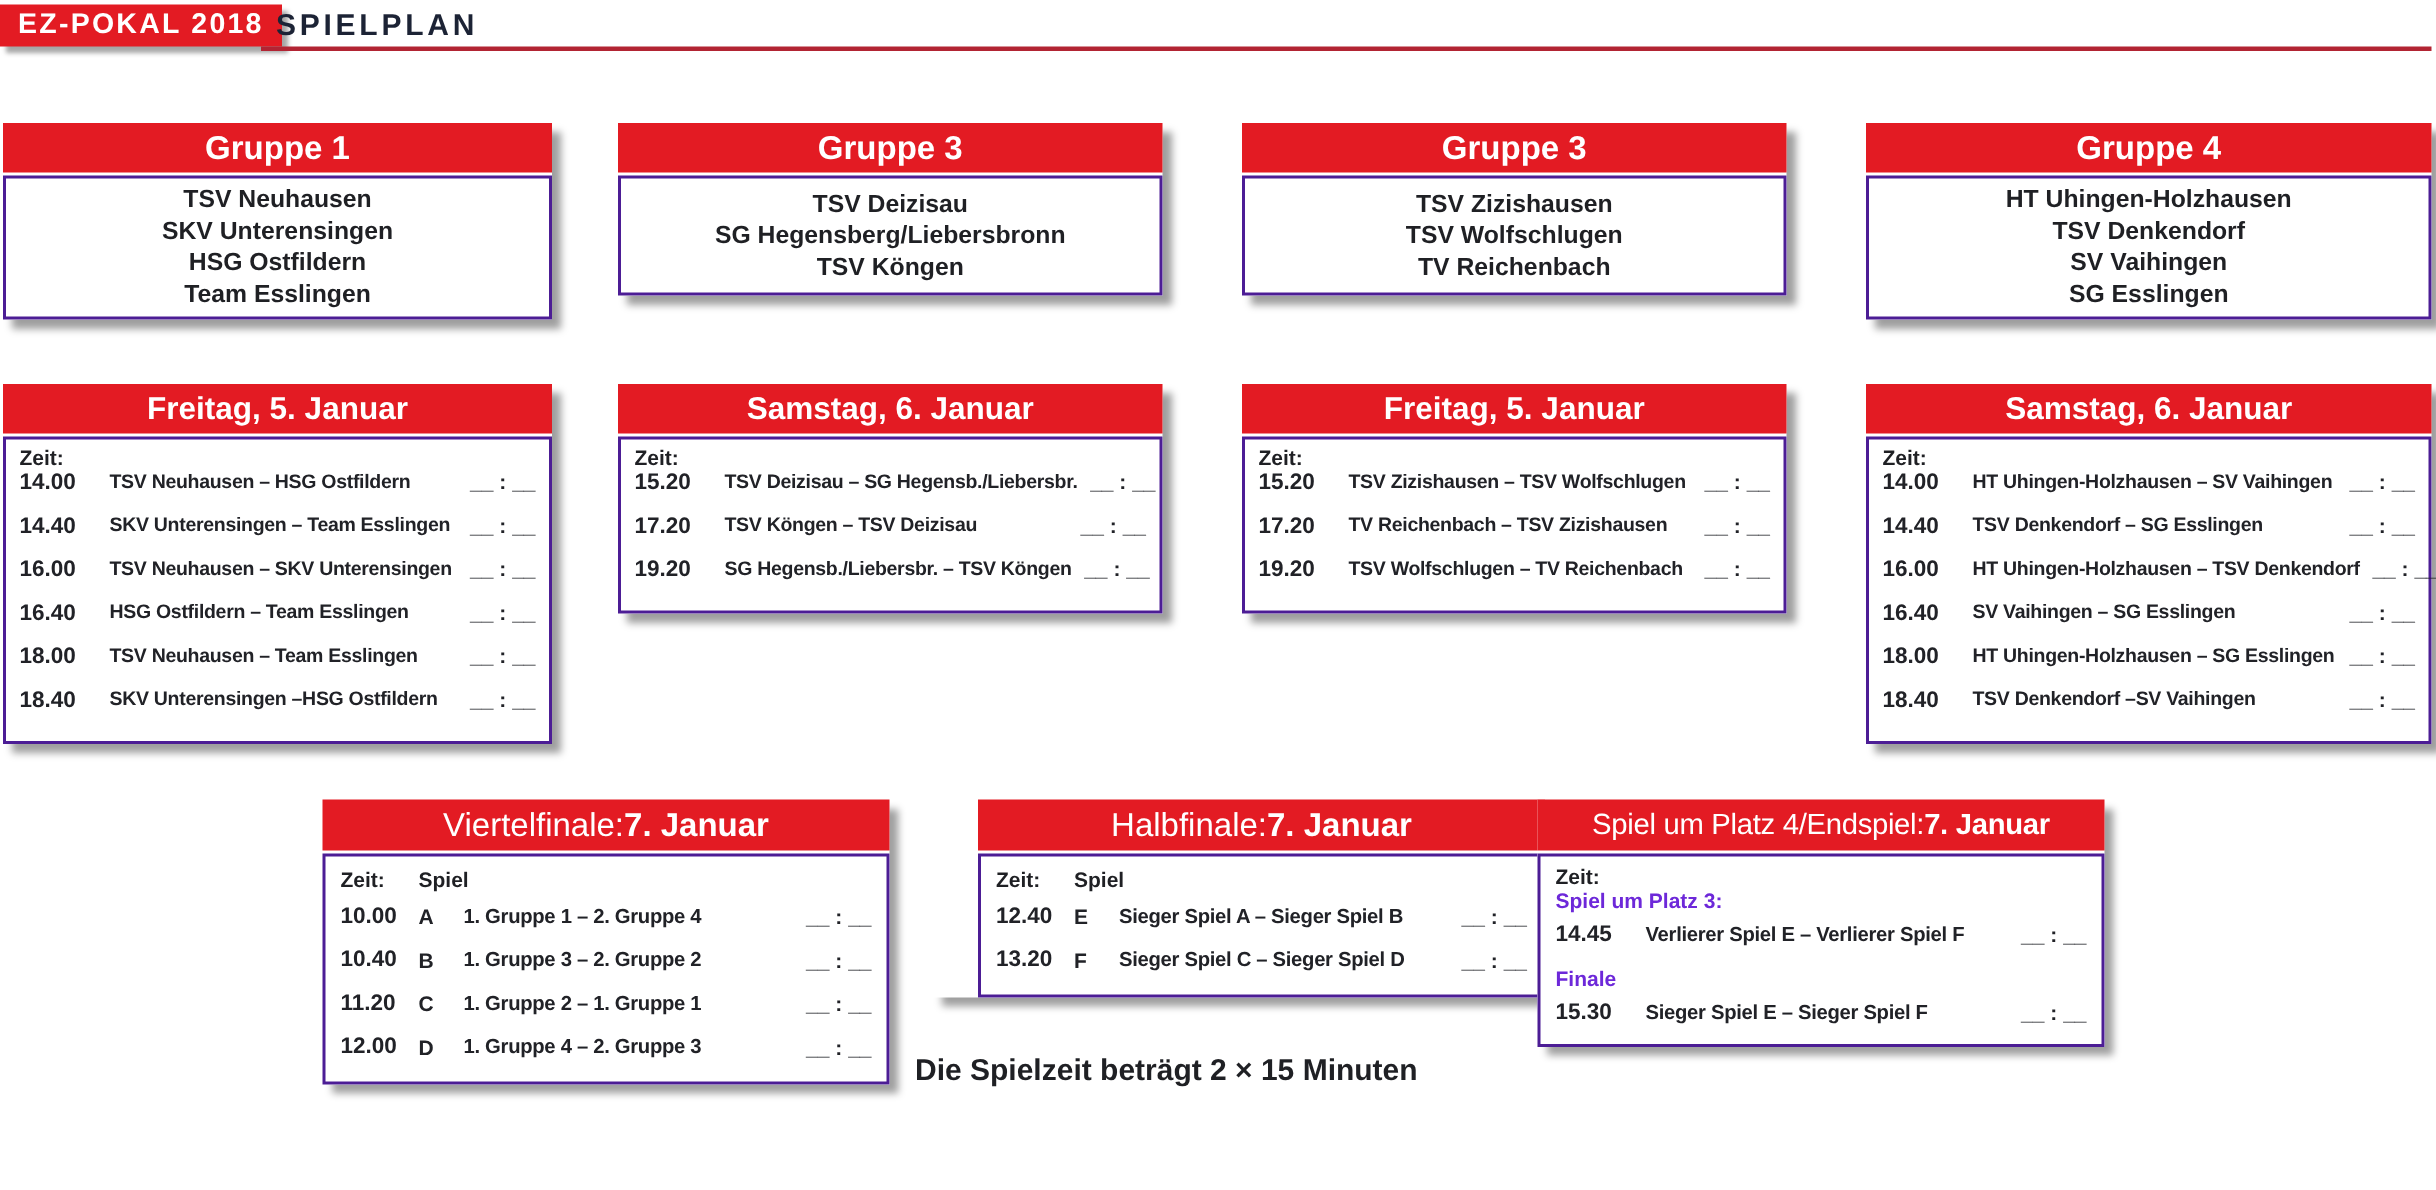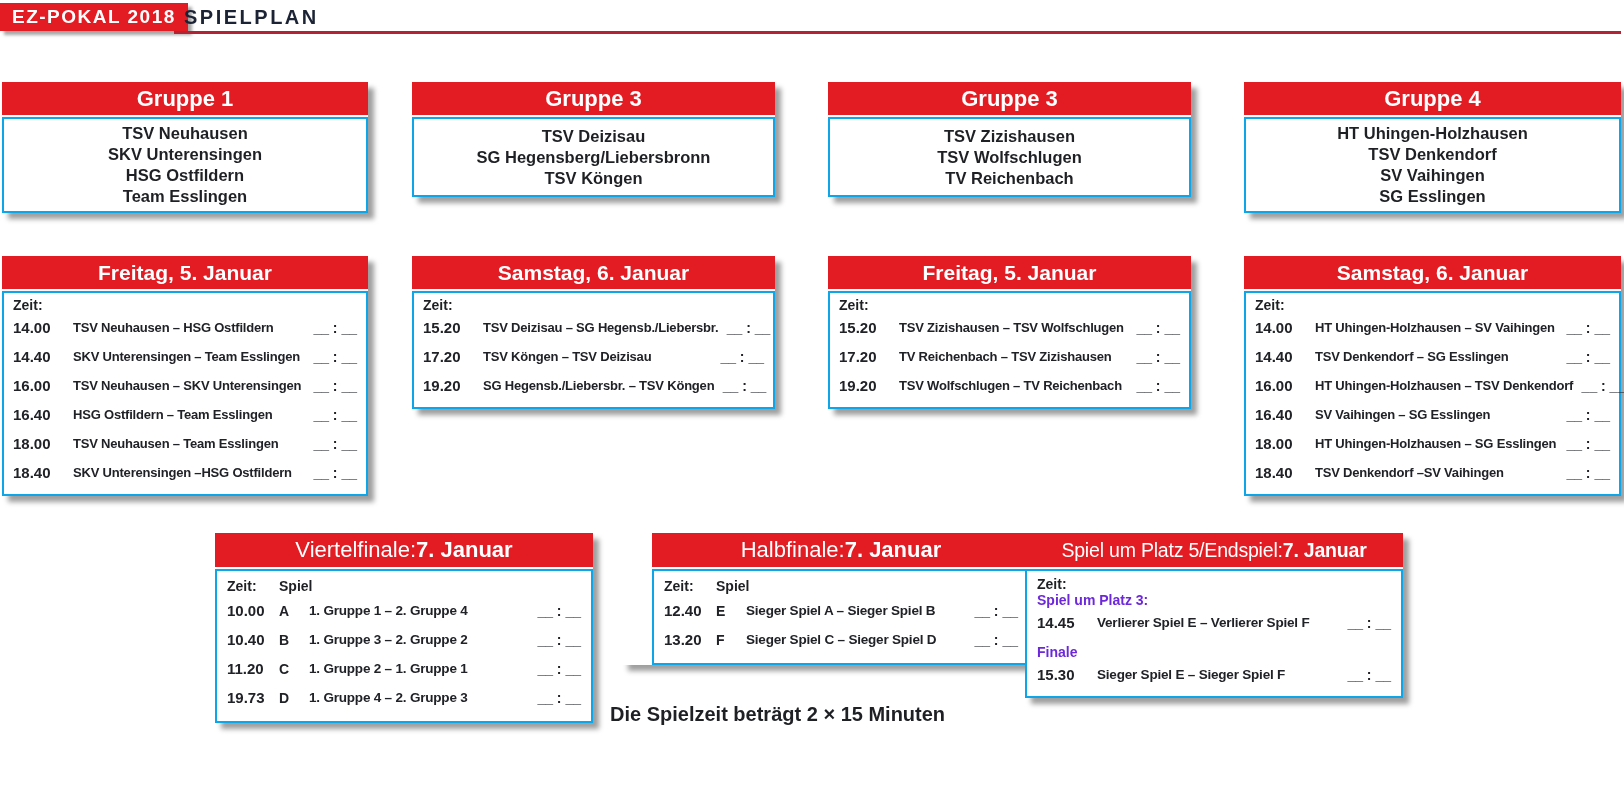--- a/index.html
+++ b/index.html
@@ -20,7 +20,7 @@
         justify-content:center;font-weight:bold;font-size:22px;}
   .bandmix{font-weight:normal;}
   .bandmix b{font-weight:bold;}
-  .pbody{border:2px solid #0ea5e9;margin-top:2px;background:#fff;}
+  .pbody{border:2px solid #4c1d95;margin-top:2px;background:#fff;}
 
   
   .gbody{display:flex;flex-direction:column;justify-content:center;align-items:center;

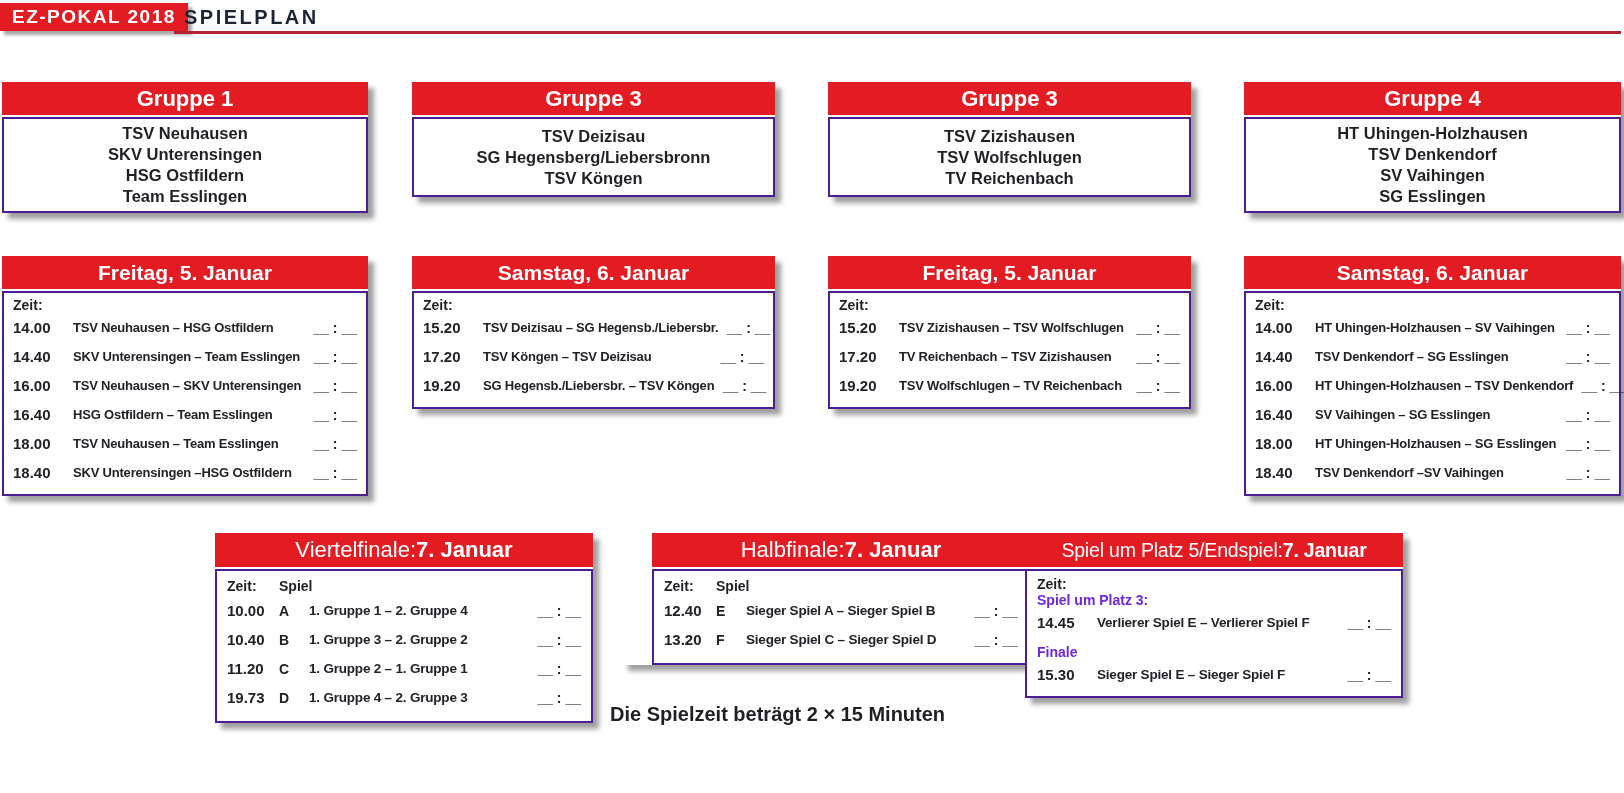--- a/index.html
+++ b/index.html
@@ -40,7 +40,7 @@
   .band2{font-size:21px;}
   .sbody{padding:4px 9px 7px 9px;}
   .zeit{font-weight:bold;font-size:14px;color:#1f2024;}
-  .mrow{display:flex;align-items:center;height:29px;}
+  .mrow{display:flex;align-items:flex-start;height:29px;}
   .mt{width:60px;flex:0 0 60px;font-weight:bold;font-size:15px;}
   .mp{flex:1;font-weight:bold;font-size:13px;letter-spacing:-0.2px;white-space:nowrap;}
   .ms{flex:0 0 52px;text-align:right;font-weight:bold;font-size:14px;white-space:nowrap;}

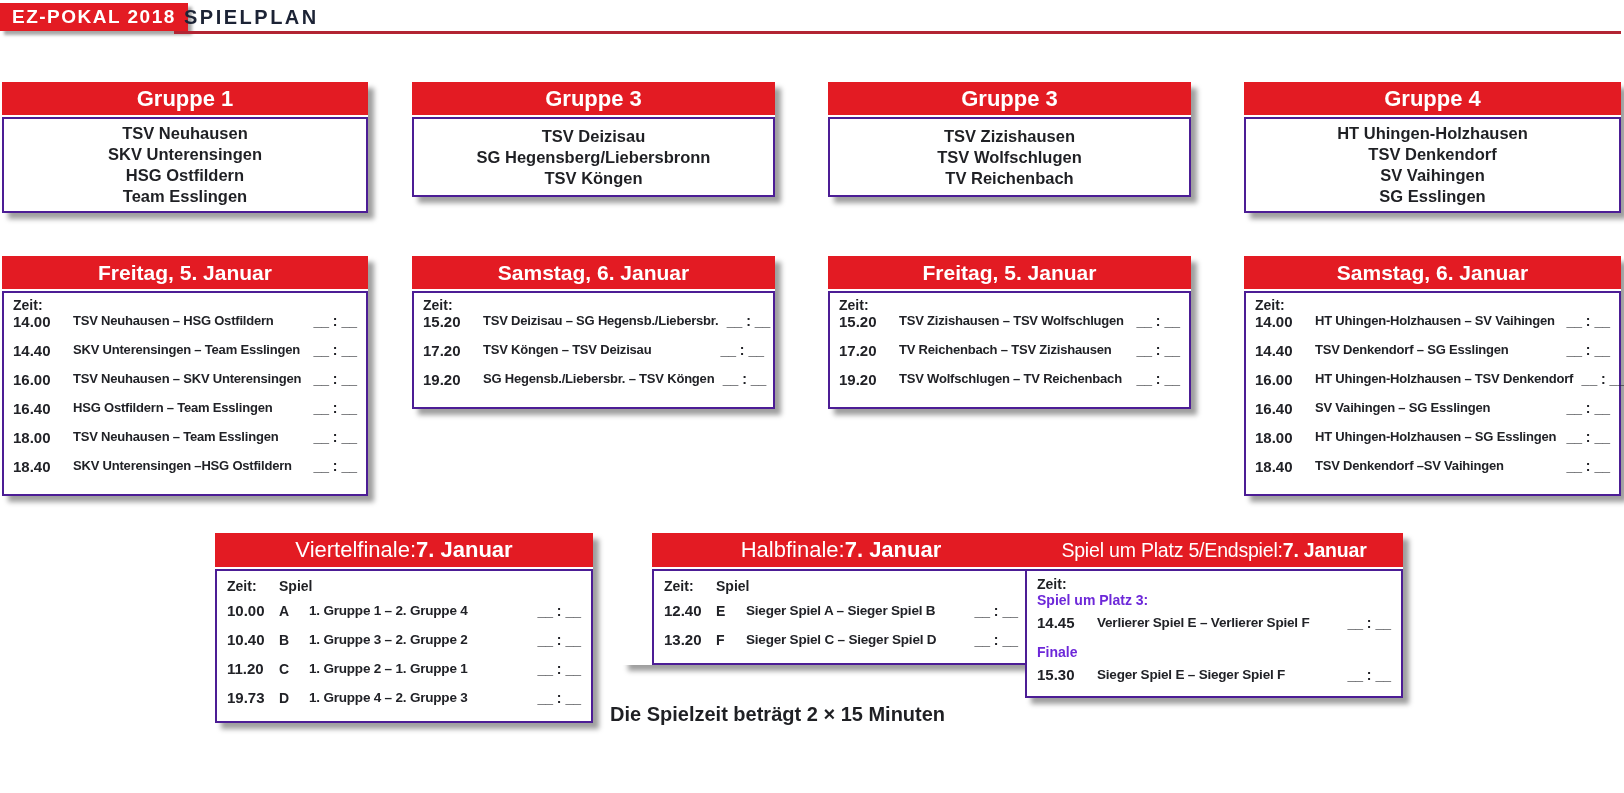--- a/index.html
+++ b/index.html
@@ -290,7 +290,7 @@
 
   <div class="pbox f2">
     <div class="band band3 bandmix">
-      <span>Spiel um Platz 5/Endspiel: </span>
+      <span>Spiel um Platz 4/Endspiel: </span>
         <b>7. Januar</b>
     </div>
     <div class="pbody fbody">

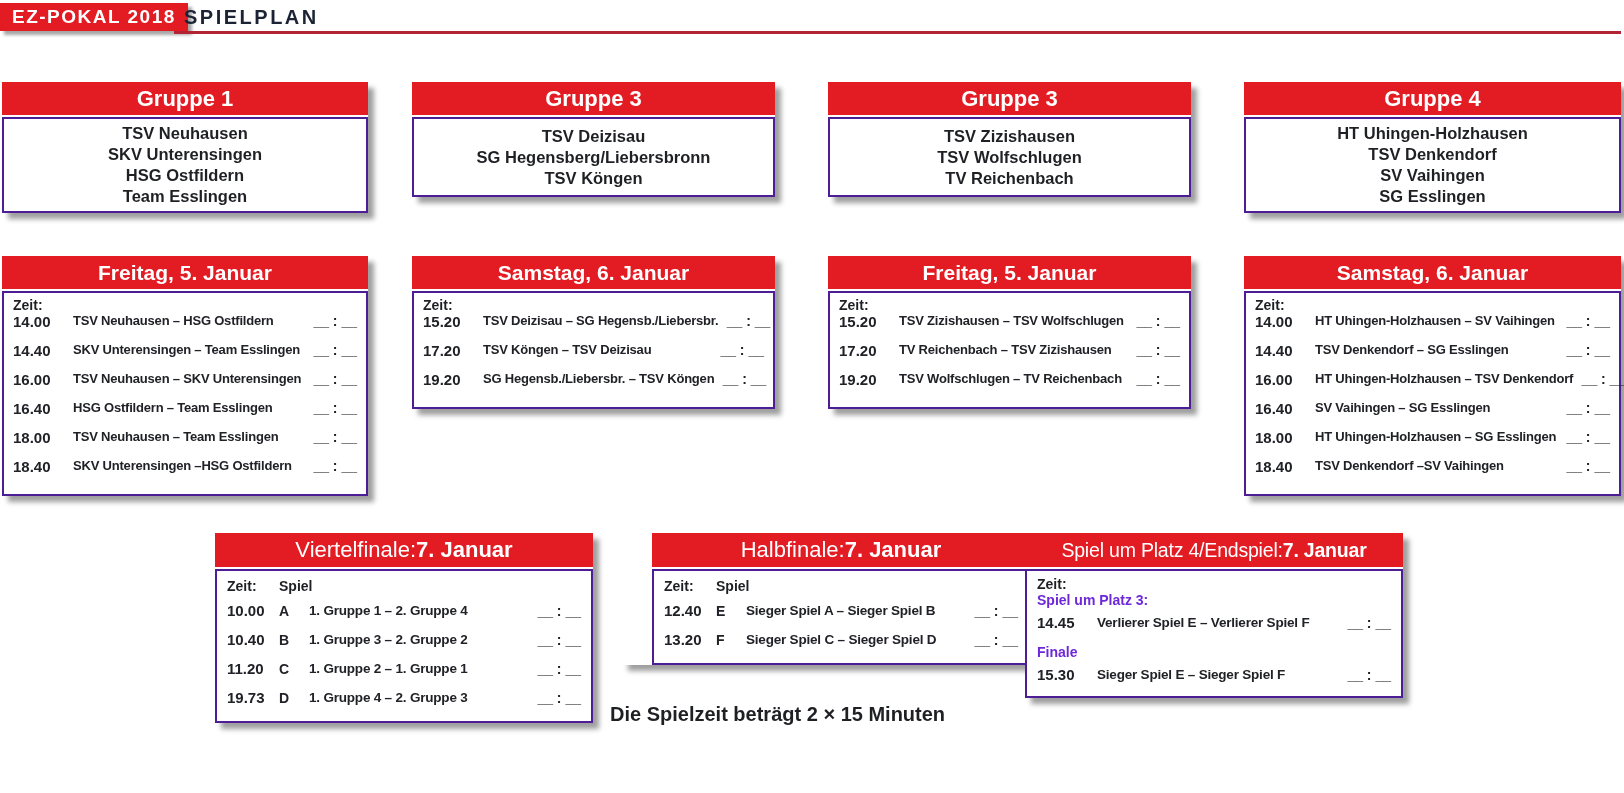--- a/index.html
+++ b/index.html
@@ -255,7 +255,7 @@
         <span class="ms">__ : __</span>
       </div>
       <div class="frow">
-        <span class="ft">19.73</span>
+        <span class="ft">12.00</span>
         <span class="fl">D</span>
         <span class="fp">1. Gruppe 4 – 2. Gruppe 3</span>
         <span class="ms">__ : __</span>

